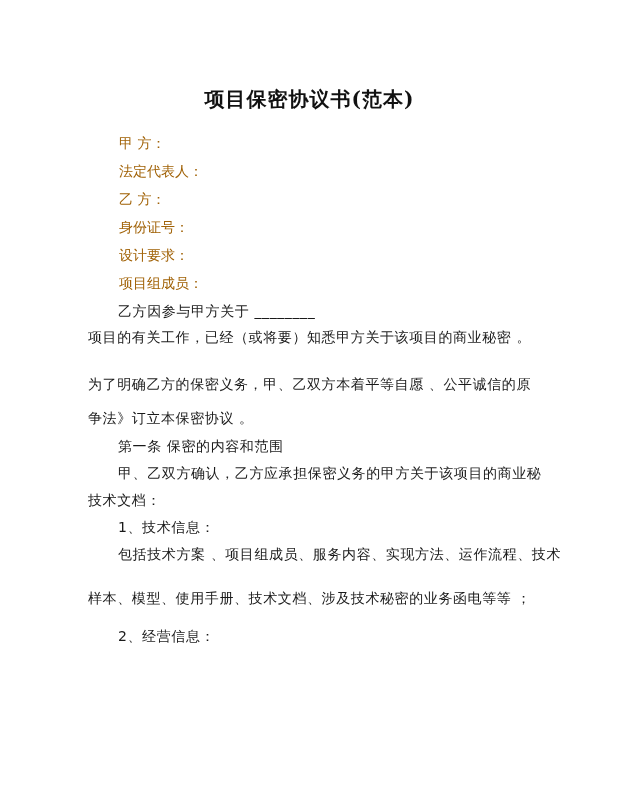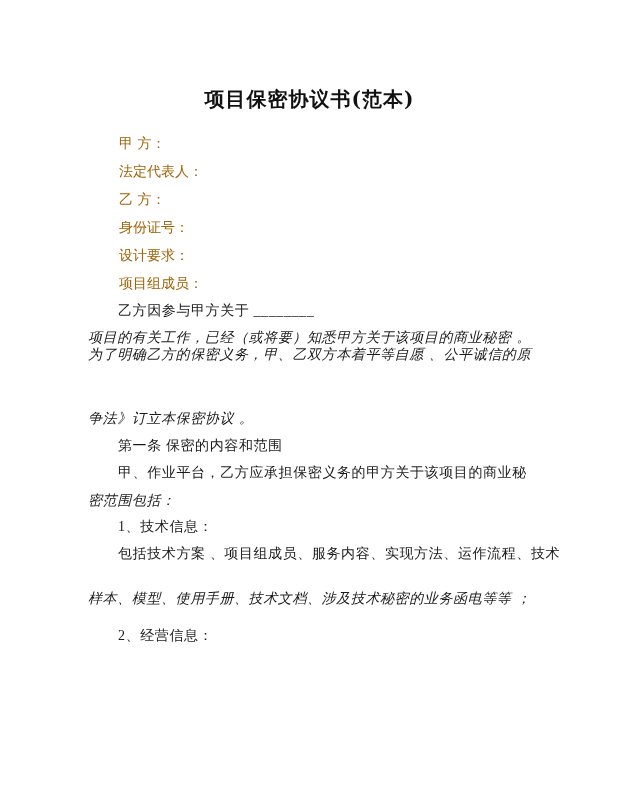--- a/index.html
+++ b/index.html
@@ -51,7 +51,7 @@
       white-space: nowrap;
       letter-spacing: 0.6px;
     }
-    .indent { left: 118px; font-family: Liberation Serif, serif; }
+    .indent { left: 118px; }
     .body-left { left: 88px; font-style: italic; }
   </style>
 </head>

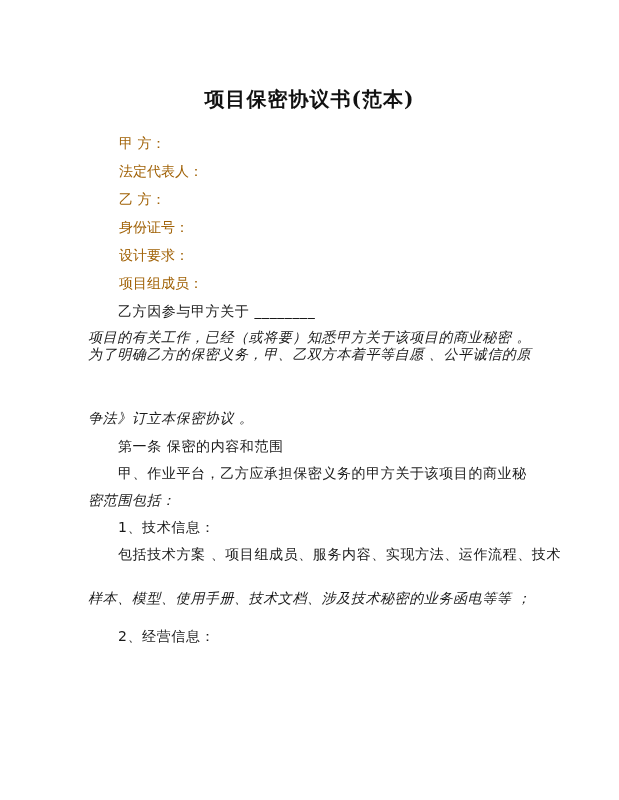--- a/index.html
+++ b/index.html
@@ -52,7 +52,7 @@
       letter-spacing: 0.6px;
     }
     .indent { left: 118px; }
-    .body-left { left: 88px; font-style: italic; }
+    .body-left { left: 88px; }
   </style>
 </head>
 <body>

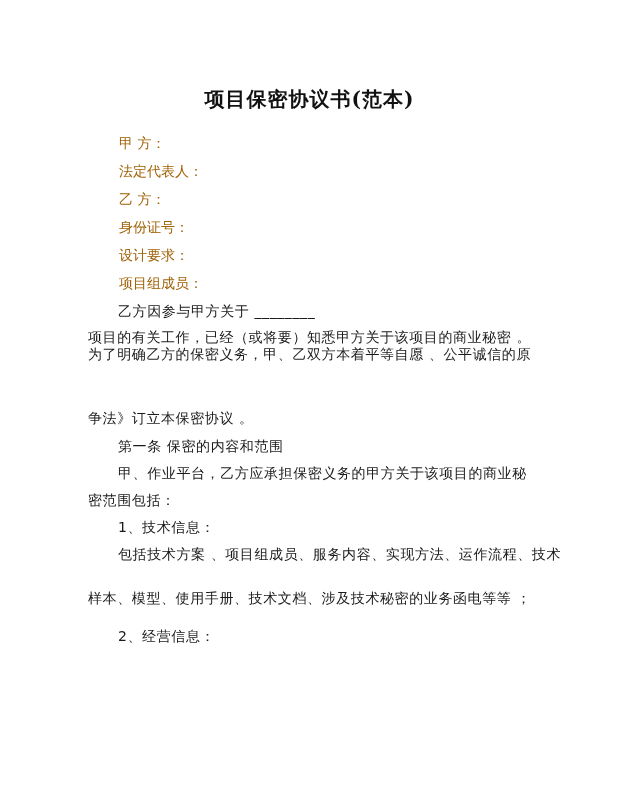--- a/index.html
+++ b/index.html
@@ -70,7 +70,7 @@
 
   <div class="line indent" style="top:302px">乙方因参与甲方关于 ________</div>
   <div class="line body-left" style="top:328px">项目的有关工作，已经（或将要）知悉甲方关于该项目的商业秘密 。</div>
-  <div class="line body-left" style="top:345px">为了明确乙方的保密义务，甲、乙双方本着平等自愿 、公平诚信的原</div>
+  <div class="line body-left" style="top:375px">为了明确乙方的保密义务，甲、乙双方本着平等自愿 、公平诚信的原</div>
   <div class="line indent" style="top:437px">第一条  保密的内容和范围</div>
 
   <div class="line body-left" style="top:409px">争法》订立本保密协议 。</div>

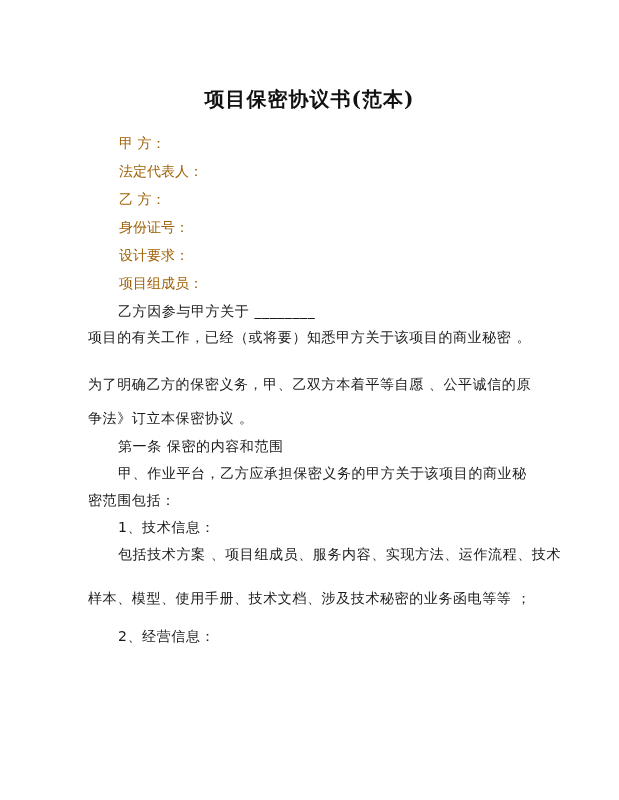--- a/index.html
+++ b/index.html
@@ -74,7 +74,7 @@
   <div class="line indent" style="top:437px">第一条  保密的内容和范围</div>
 
   <div class="line body-left" style="top:409px">争法》订立本保密协议 。</div>
-  <div class="line indent" style="top:464px">甲、作业平台，乙方应承担保密义务的甲方关于该项目的商业秘</div>
+  <div class="line indent" style="top:464px">甲、乙双方确认，乙方应承担保密义务的甲方关于该项目的商业秘</div>
   <div class="line body-left" style="top:491px">密范围包括：</div>
 
   <div class="line indent" style="top:518px">1、技术信息：</div>

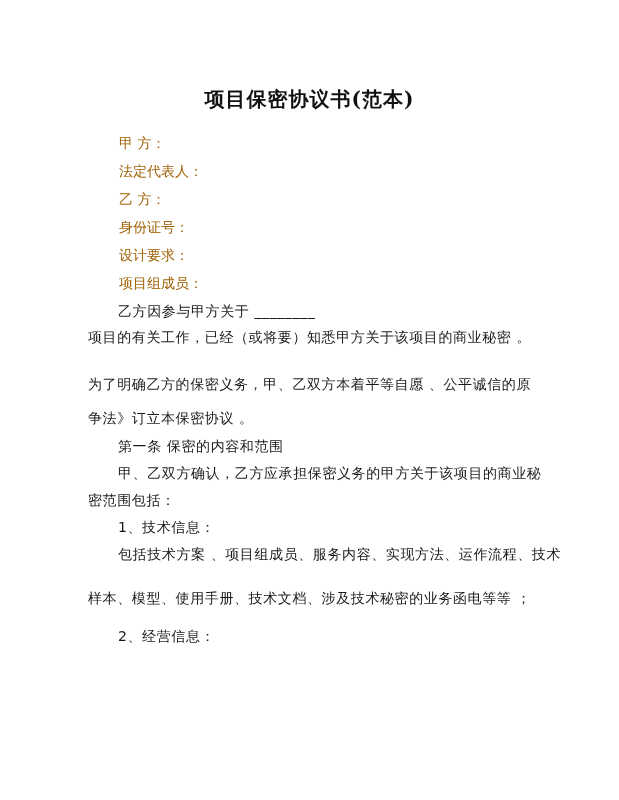--- a/index.html
+++ b/index.html
@@ -75,7 +75,7 @@
 
   <div class="line body-left" style="top:409px">争法》订立本保密协议 。</div>
   <div class="line indent" style="top:464px">甲、乙双方确认，乙方应承担保密义务的甲方关于该项目的商业秘</div>
-  <div class="line body-left" style="top:491px">密范围包括：</div>
+  <div class="line body-left" style="top:491px">技术文档：</div>
 
   <div class="line indent" style="top:518px">1、技术信息：</div>
   <div class="line indent" style="top:545px">包括技术方案 、项目组成员、服务内容、实现方法、运作流程、技术</div>

